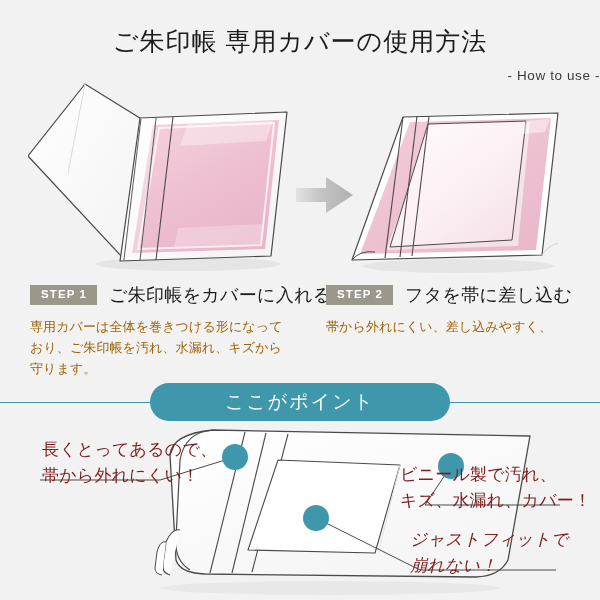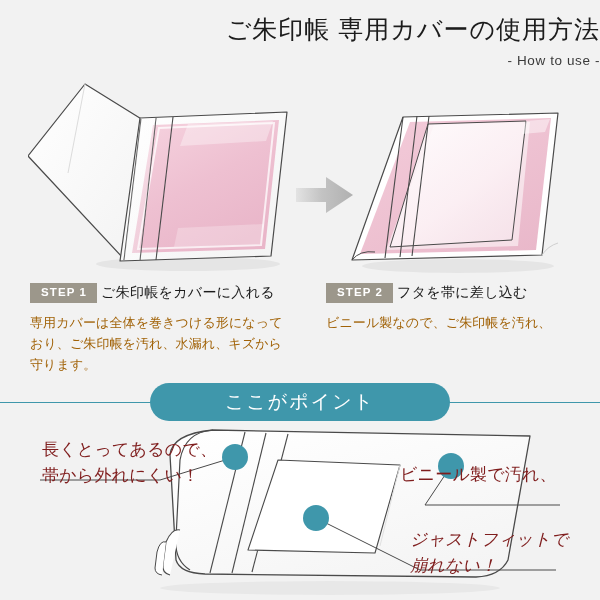--- a/index.html
+++ b/index.html
@@ -34,8 +34,7 @@
     color: #1c1c1c;
     font-weight: 400;
     line-height: 1.2;
-    margin: 0;
-    text-align: right;
+    margin: 12px;
   }
   .subtitle {
     margin-top: 9px;

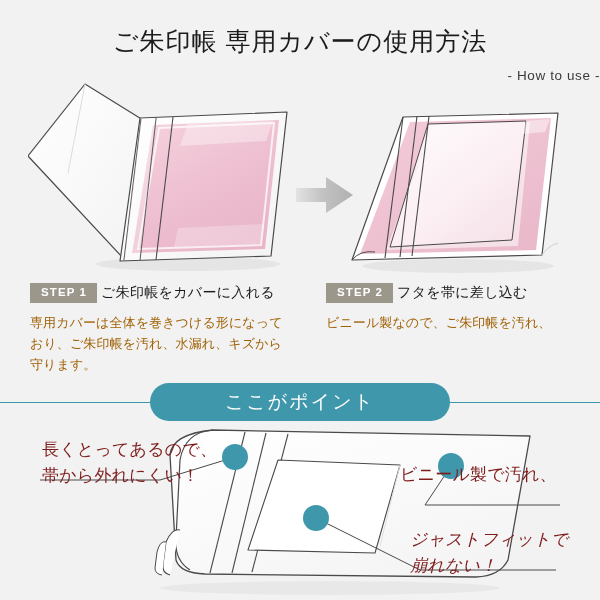--- a/index.html
+++ b/index.html
@@ -75,7 +75,7 @@
   .step-head {
     display: flex;
     align-items: center;
-    gap: 4px;
+    gap: 12px;
     margin-bottom: 9px;
   }
   .step-badge {

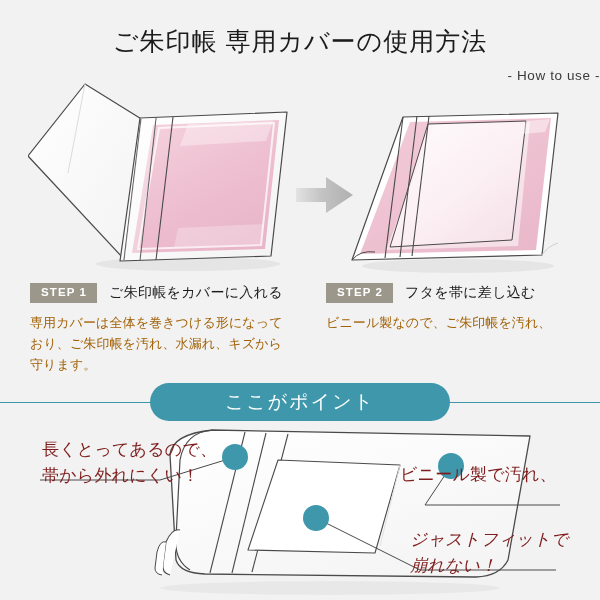--- a/index.html
+++ b/index.html
@@ -89,7 +89,7 @@
     white-space: nowrap;
   }
   .step-title {
-    font-size: 14px;
+    font-size: 18px;
     color: #1c1c1c;
     font-weight: 400;
     letter-spacing: 0.3px;

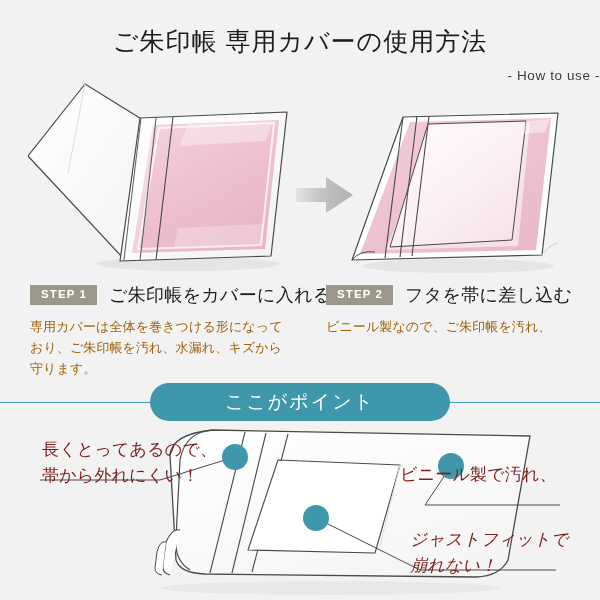--- a/index.html
+++ b/index.html
@@ -271,7 +271,7 @@
       <span class="step-title">フタを帯に差し込む</span>
     </div>
     <div class="step-body">
-      <div>ビニール製なので、ご朱印帳を汚れ、</div>
+      <div>帯から外れにくい、差し込みやすく、</div>
     </div>
   </div>
 

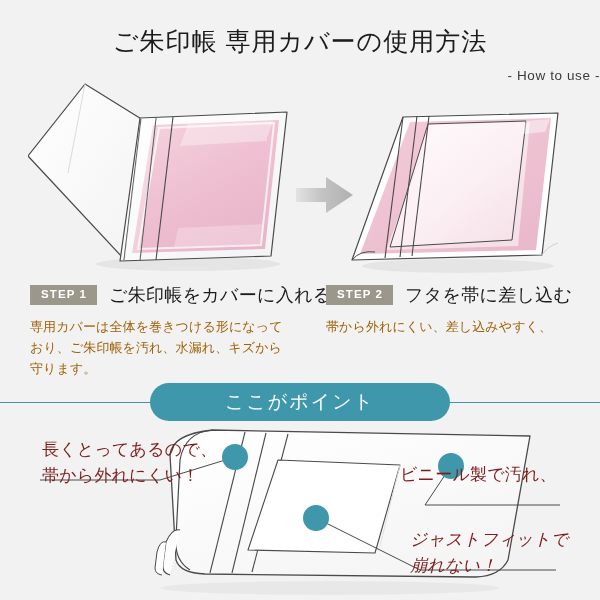--- a/index.html
+++ b/index.html
@@ -329,6 +329,7 @@
 
   <div class="callout callout-right1">
     <div>ビニール製で汚れ、</div>
+    <div>キズ、水漏れ、カバー！</div>
   </div>
 
   <div class="callout callout-right2">

